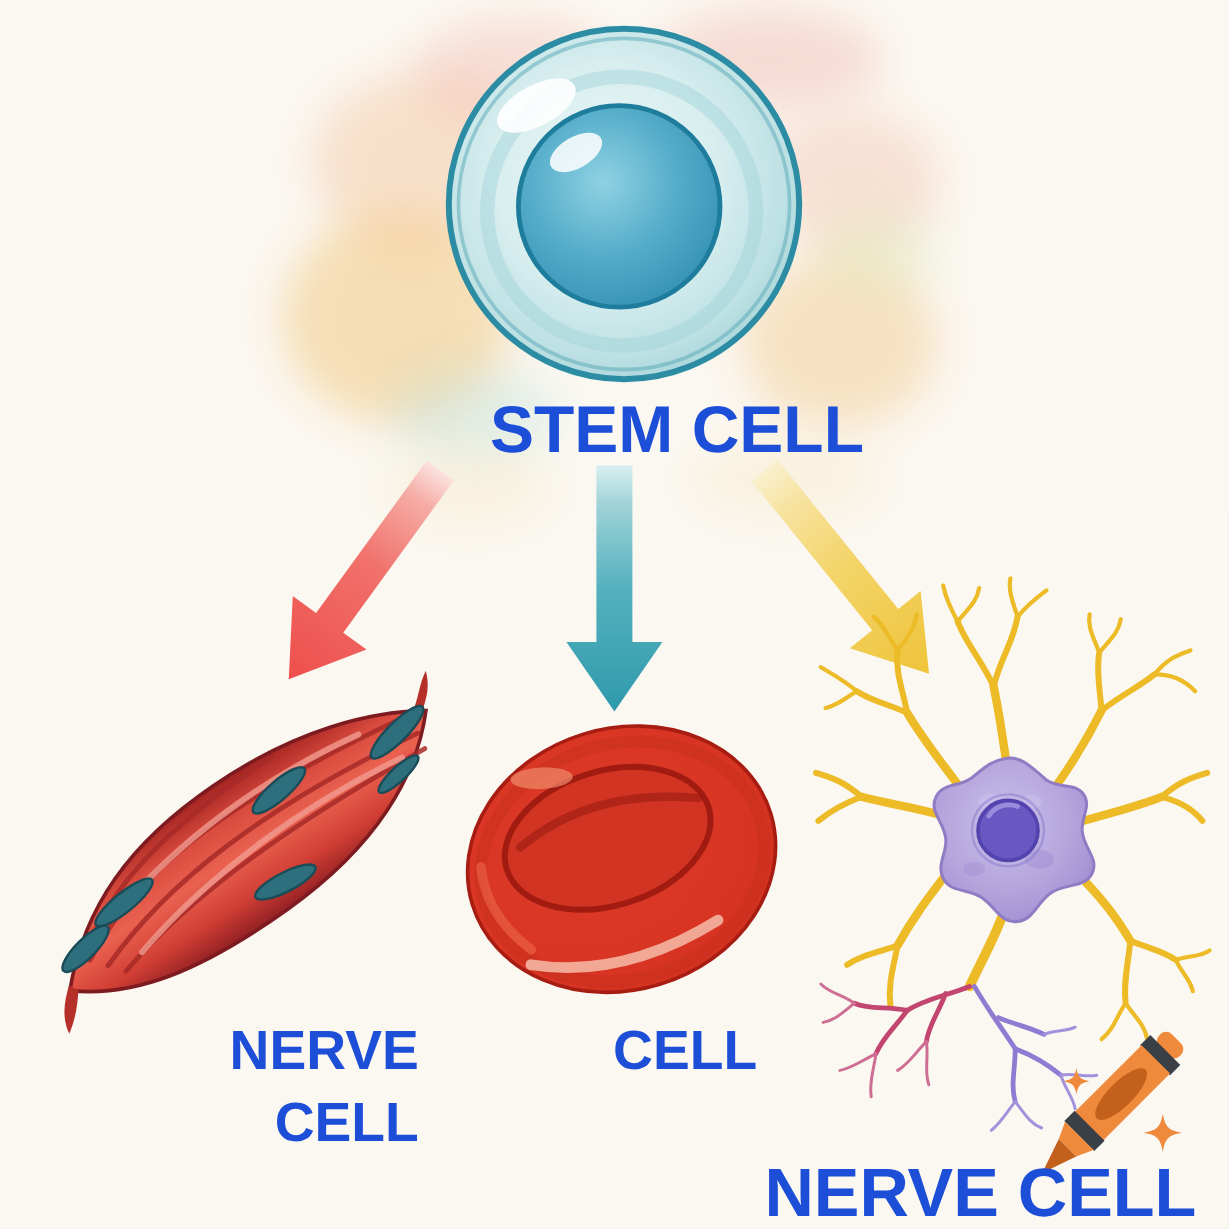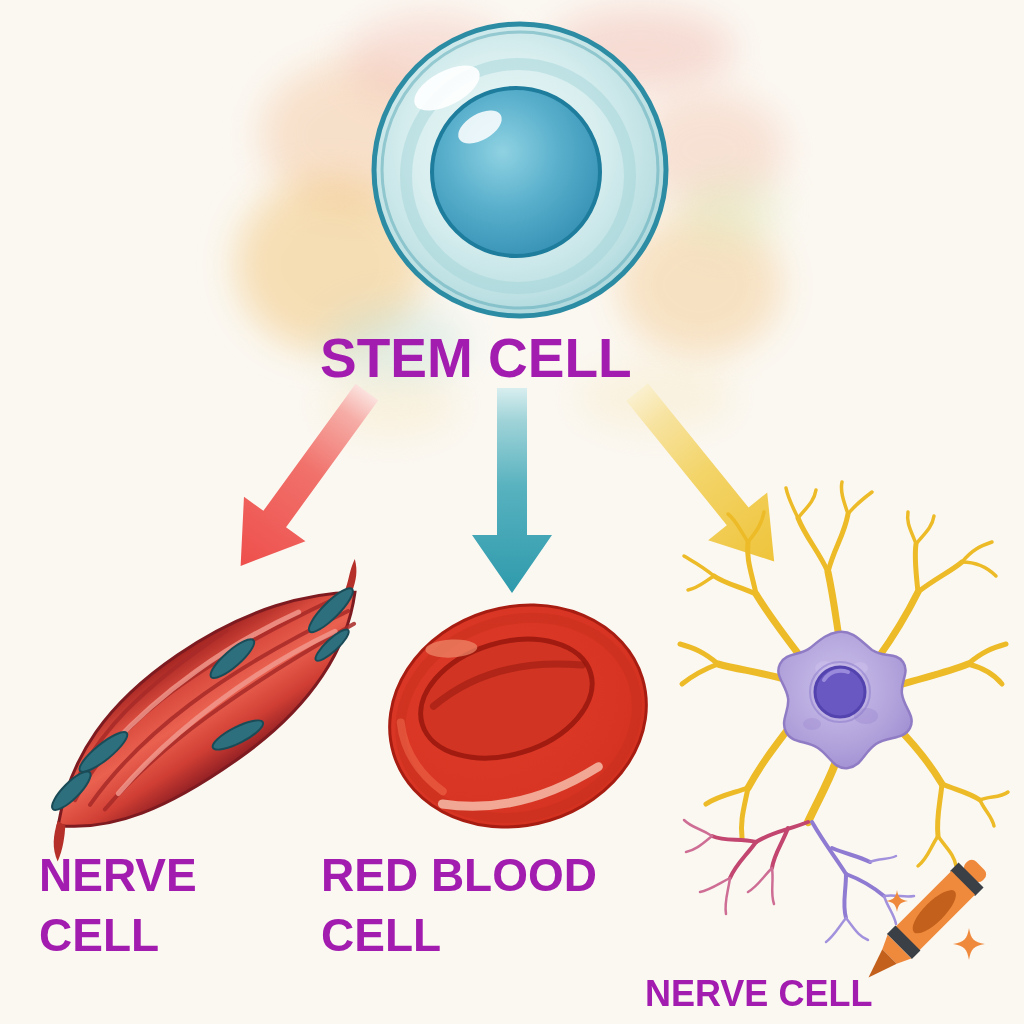--- a/index.html
+++ b/index.html
@@ -14,9 +14,9 @@
   .art{position:absolute;left:0;top:0;width:1024px;height:1024px;}
   .label{
     position:absolute;
-    color:#a21caf;
+    color:#1d4ed8;
     font-weight:800;
-    text-align:left;
+    text-align:right;
     letter-spacing:0px;
     white-space:nowrap;
   }

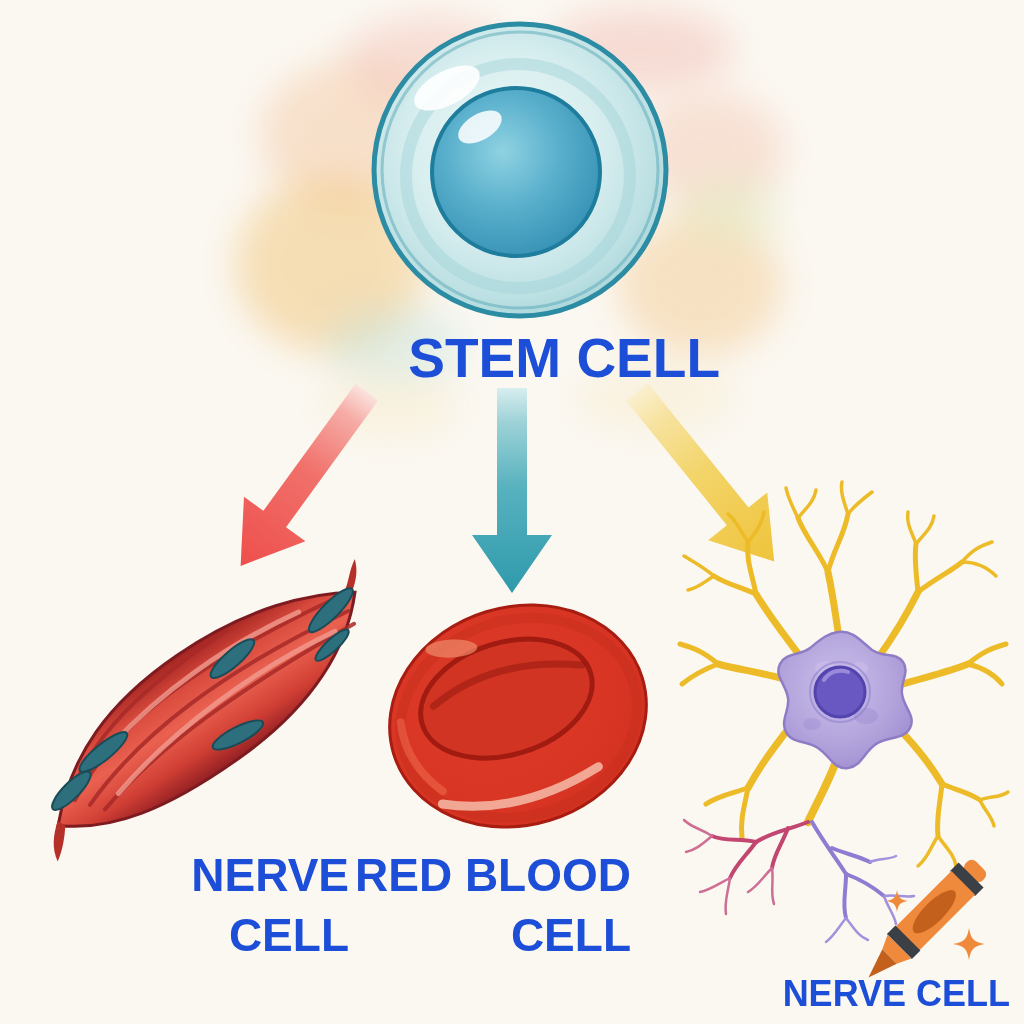--- a/index.html
+++ b/index.html
@@ -274,7 +274,6 @@
   </div>
 
   <div class="label" id="rbc-label">
-    <span class="line">RED BLOOD</span>
     <span class="line">CELL</span>
   </div>
 

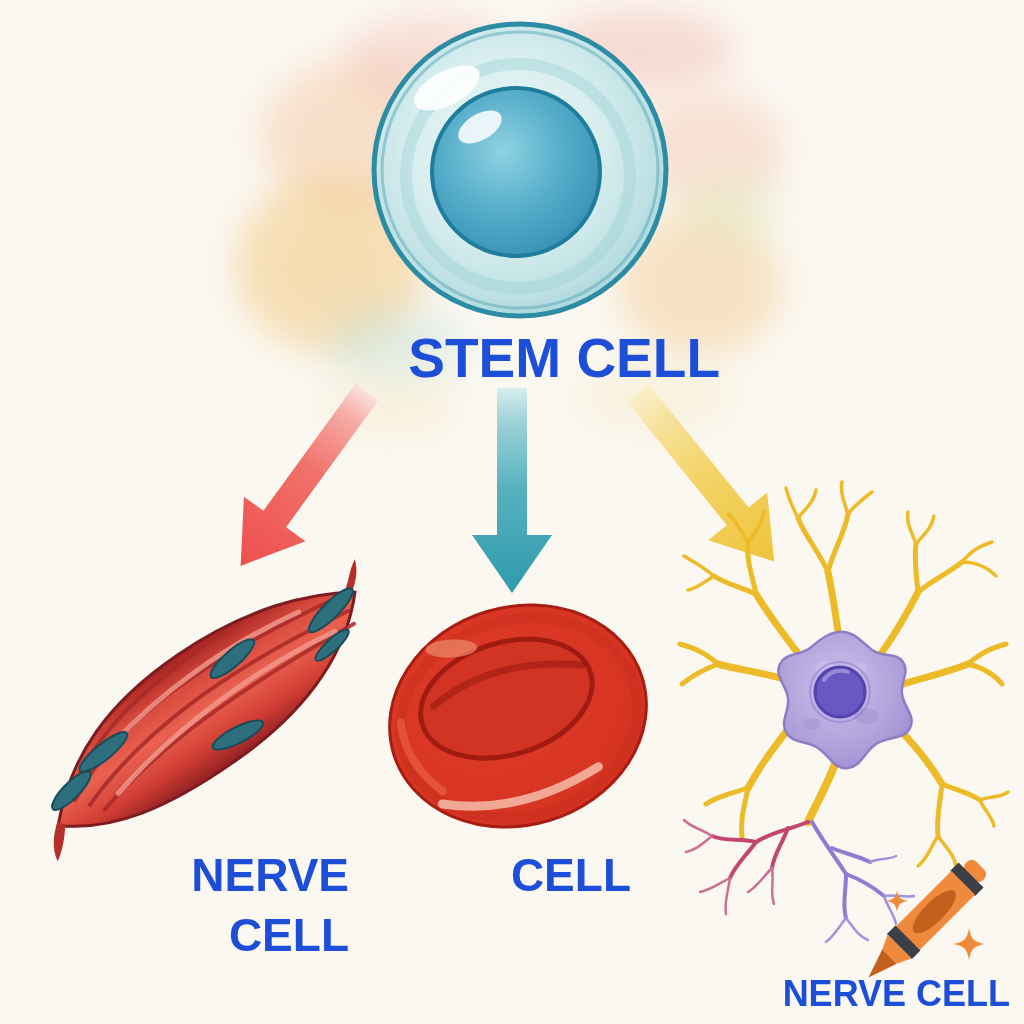--- a/index.html
+++ b/index.html
@@ -24,7 +24,7 @@
   #stem-label{left:320px;top:326px;width:400px;font-size:55px;line-height:64px;}
   #muscle-label{left:39px;top:845px;width:310px;font-size:46px;line-height:60px;}
   #rbc-label{left:321px;top:845px;width:310px;font-size:46px;line-height:60px;}
-  #nerve-label{left:645px;top:964px;width:365px;font-size:36px;line-height:60px;}
+  #nerve-label{left:632px;top:964px;width:365px;font-size:57px;line-height:60px;}
 </style>
 </head>
 <body>

